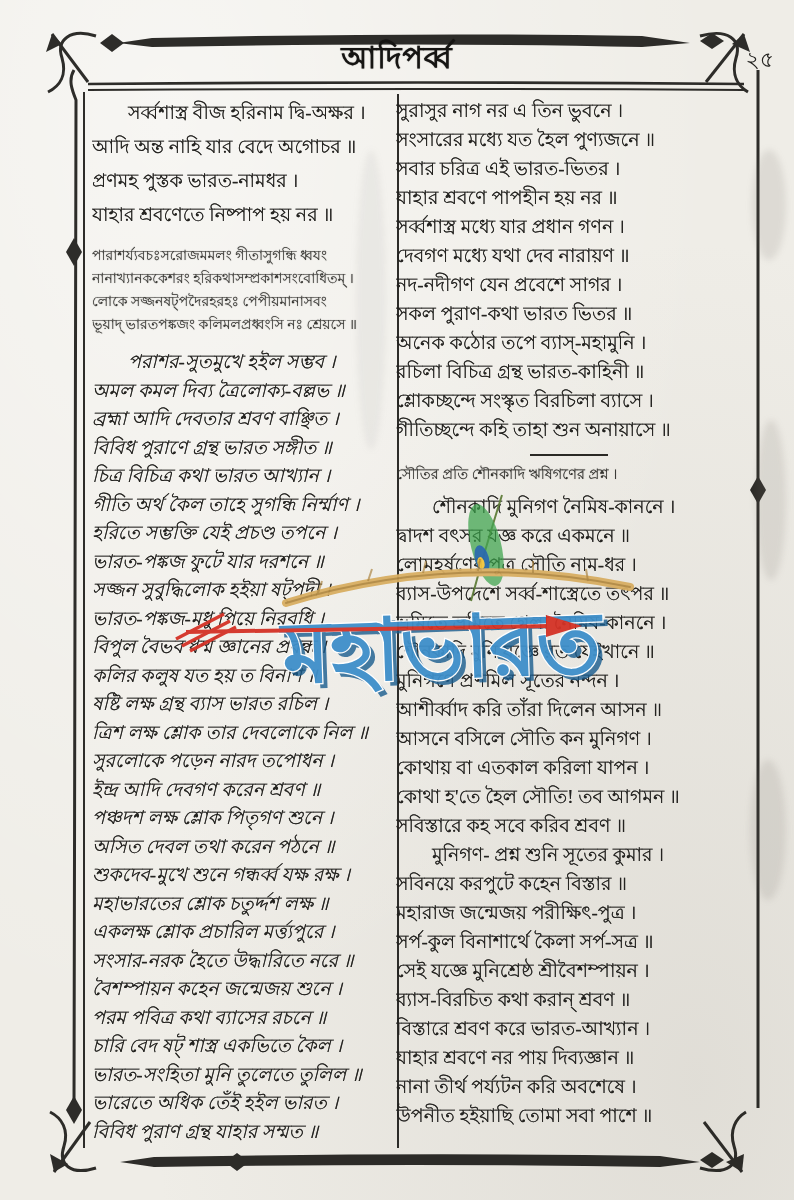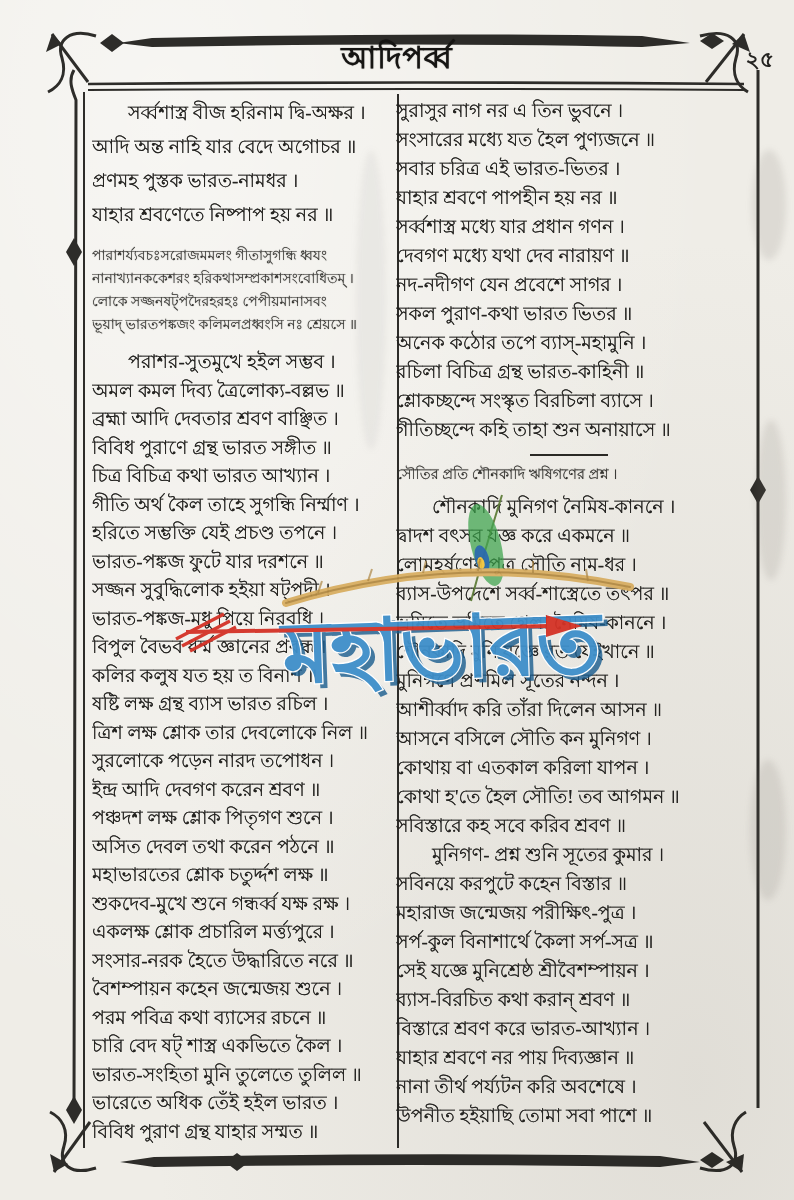--- a/index.html
+++ b/index.html
@@ -25,7 +25,7 @@
   }
   .hdr-page{
     position:absolute;top:42px;right:44px;
-    font-size:22px;font-weight:bold;color:#23221f;
+    font-size:22px;font-weight:normal;color:#23221f;
   }
   .columns{
     position:absolute;left:92px;top:96px;width:662px;height:1056px;

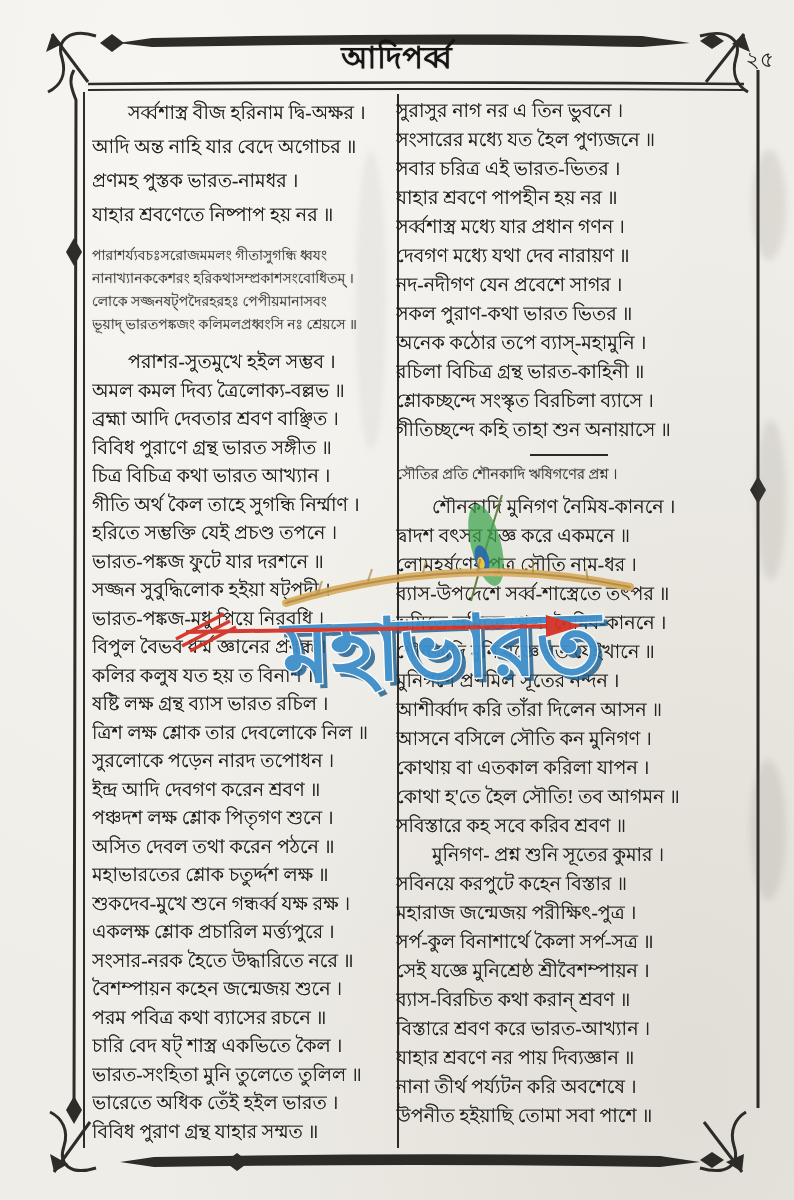--- a/index.html
+++ b/index.html
@@ -41,7 +41,7 @@
     text-shadow:0 0 .6px rgba(20,20,20,.65);
   }
   .opening .line{line-height:34px;}
-  .verse-left .line{line-height:28.5px;}
+  .verse-left .line{line-height:28.5px;font-style:italic;}
   .verse-right .line{line-height:29px;}
   .line.indent{padding-left:36px;}
   .shloka{margin:12px 0 12px 0;}

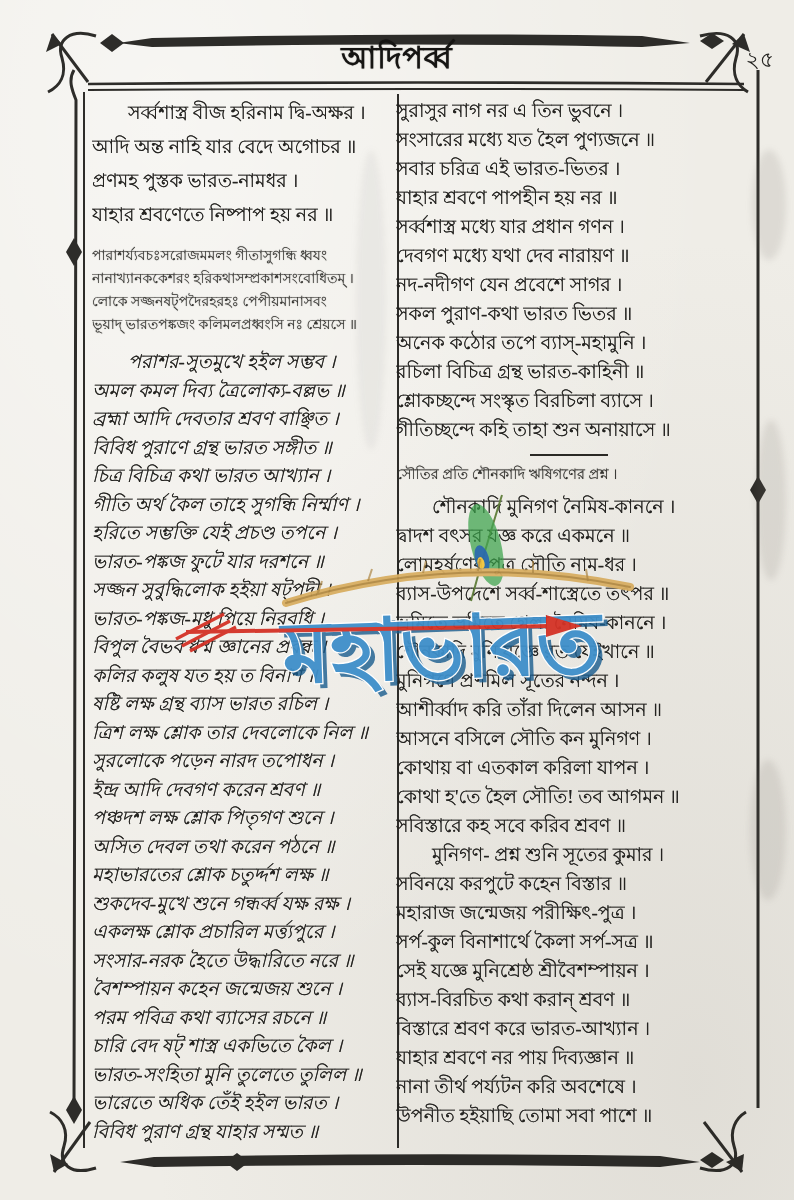--- a/index.html
+++ b/index.html
@@ -156,8 +156,8 @@
           <div class="line">ইন্দ্র আদি দেবগণ করেন শ্রবণ ॥</div>
           <div class="line">পঞ্চদশ লক্ষ শ্লোক পিতৃগণ শুনে ।</div>
           <div class="line">অসিত দেবল তথা করেন পঠনে ॥</div>
+          <div class="line">শুকদেব-মুখে শুনে গন্ধর্ব্ব যক্ষ রক্ষ ।</div>
           <div class="line">মহাভারতের শ্লোক চতুর্দ্দশ লক্ষ ॥</div>
-          <div class="line">শুকদেব-মুখে শুনে গন্ধর্ব্ব যক্ষ রক্ষ ।</div>
           <div class="line">একলক্ষ শ্লোক প্রচারিল মর্ত্ত্যপুরে ।</div>
           <div class="line">সংসার-নরক হৈতে উদ্ধারিতে নরে ॥</div>
           <div class="line">বৈশম্পায়ন কহেন জন্মেজয় শুনে ।</div>

